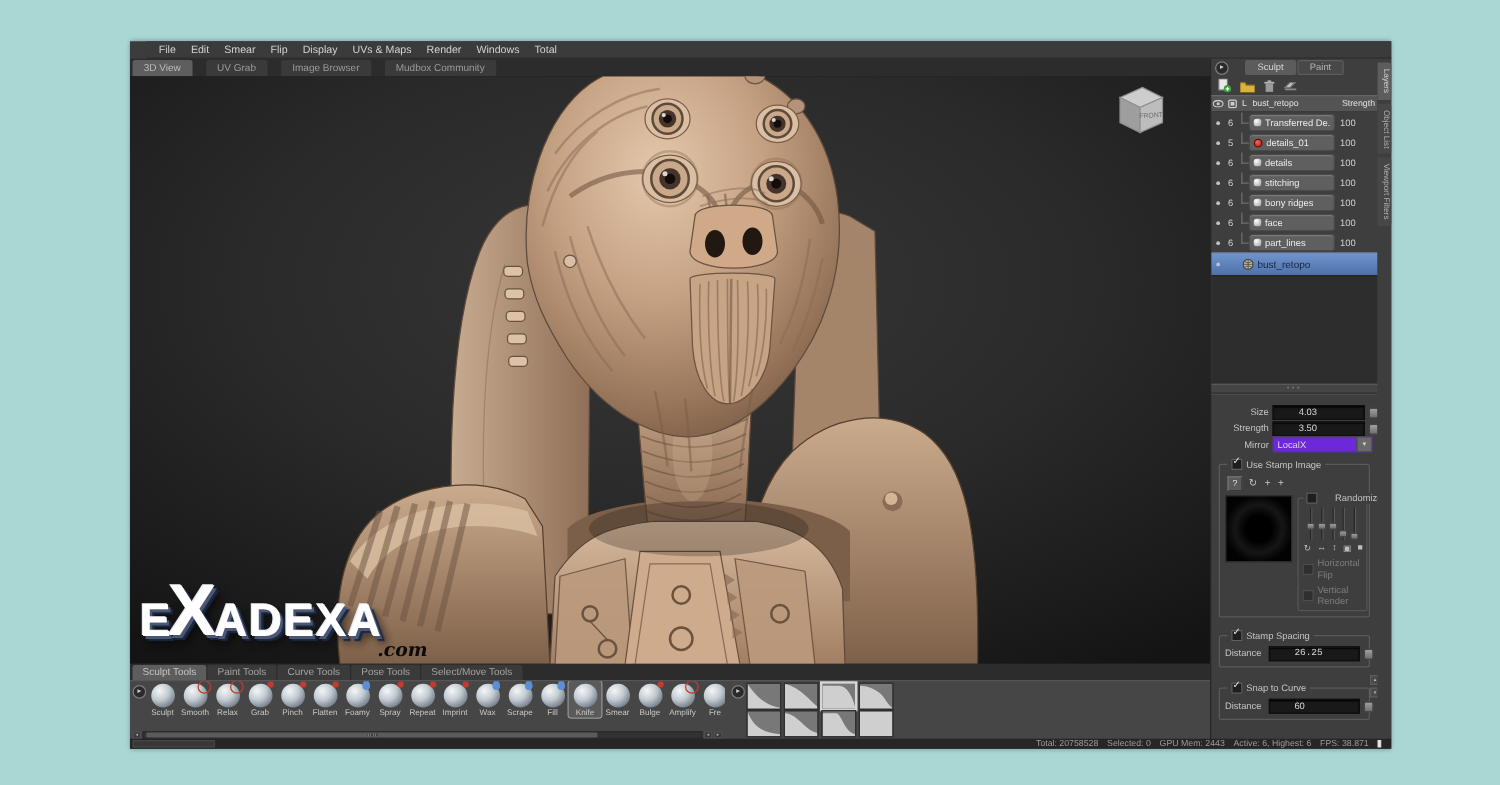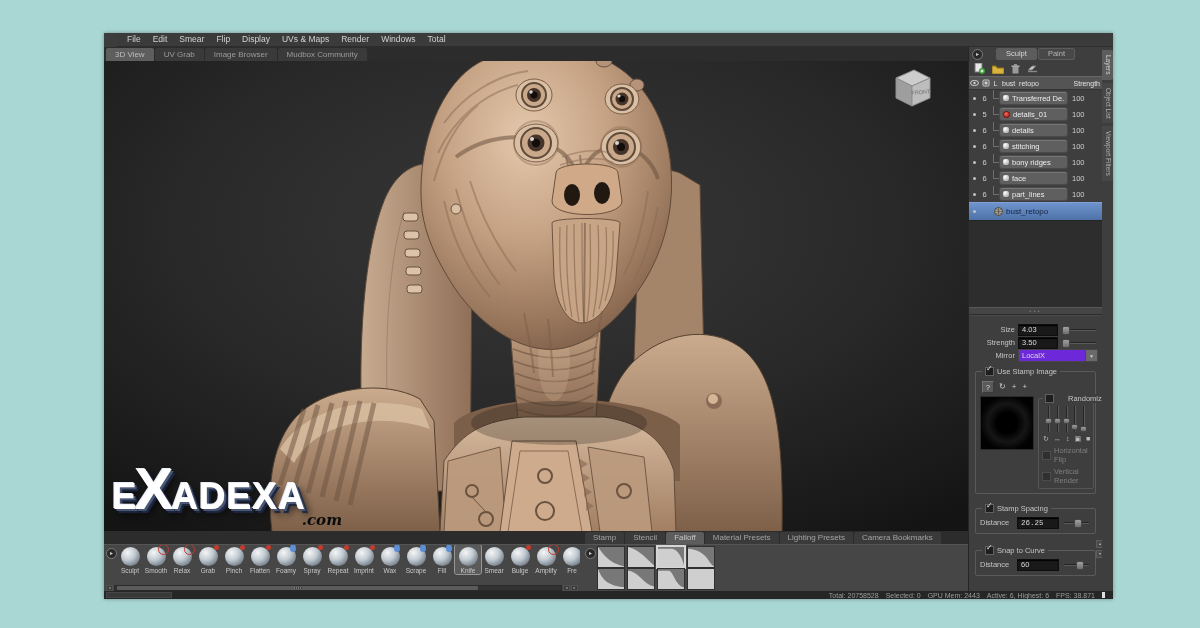--- a/index.html
+++ b/index.html
@@ -12,7 +12,7 @@
   
   .appbody{flex:1;display:flex;min-height:0;}
   .left-col{width:864px;display:flex;flex-direction:column;min-width:0;}
-  .viewtabs{height:14px;background:#2c2c2c;display:flex;align-items:flex-end;gap:1px;padding-left:2px;}
+  .viewtabs{height:14px;background:#2c2c2c;display:flex;align-items:flex-end;gap:11px;padding-left:2px;}
   .vtab{height:13px;line-height:13px;font-size:8px;color:#9b9b9b;background:#3a3a3a;padding:0 9px;border-radius:2px 2px 0 0;white-space:nowrap;}
   .vtab.active{background:#5e5e5e;color:#bcbcbc;}
   

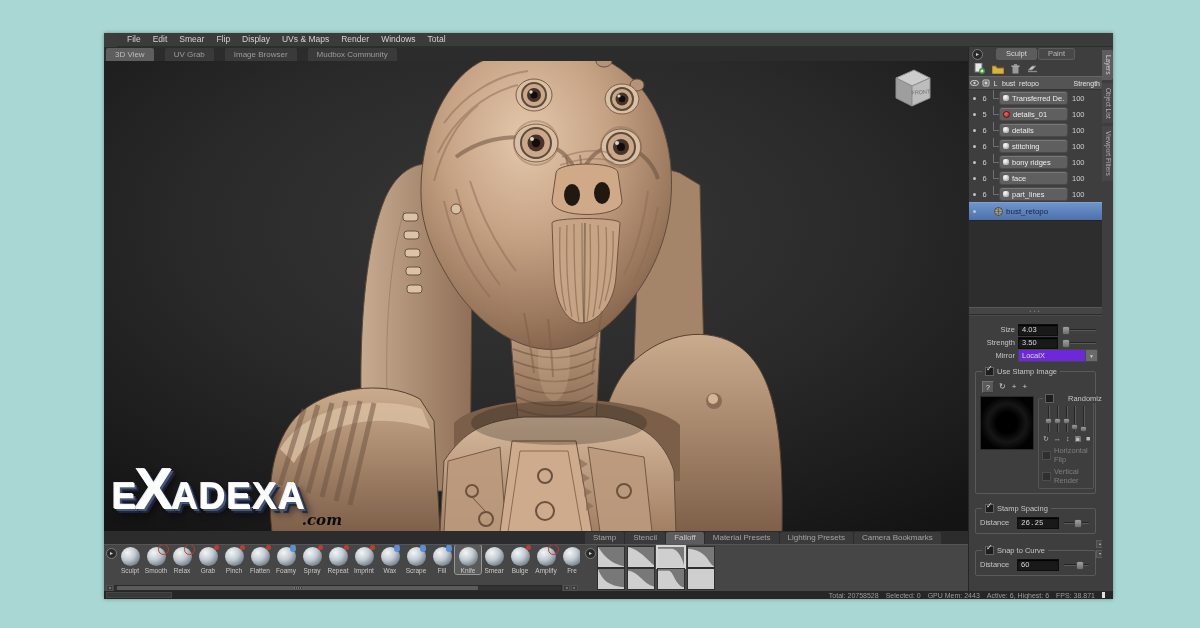--- a/index.html
+++ b/index.html
@@ -97,7 +97,7 @@
   .props{flex:1;padding:7px 4px 0 4px;font-size:7.5px;color:#c4c4c4;position:relative;border-top:1px solid #4a4a4a;}
   .prow{display:flex;align-items:center;height:13px;gap:3px;}
   .plabel{width:42px;text-align:right;white-space:nowrap;}
-  .pinput{width:32px;height:10px;background:#191919;border:1px solid #0e0e0e;box-shadow:inset 0 1px 1px #000;color:#d8d8d8;display:flex;align-items:center;padding:0 3px;}
+  .pinput{width:32px;height:10px;background:#191919;border:1px solid #0e0e0e;box-shadow:inset 0 1px 1px #000;color:#d8d8d8;display:flex;align-items:center;padding:0 20px;}
   .slider{flex:1;height:9px;position:relative;}
   .sl-track{position:absolute;left:2px;right:2px;top:4px;height:1px;background:#242424;border-bottom:1px solid #5a5a5a;}
   .sl-thumb{position:absolute;top:1px;width:6px;height:7px;background:linear-gradient(#a0a0a0,#6e6e6e);border:1px solid #454545;border-radius:2px;}

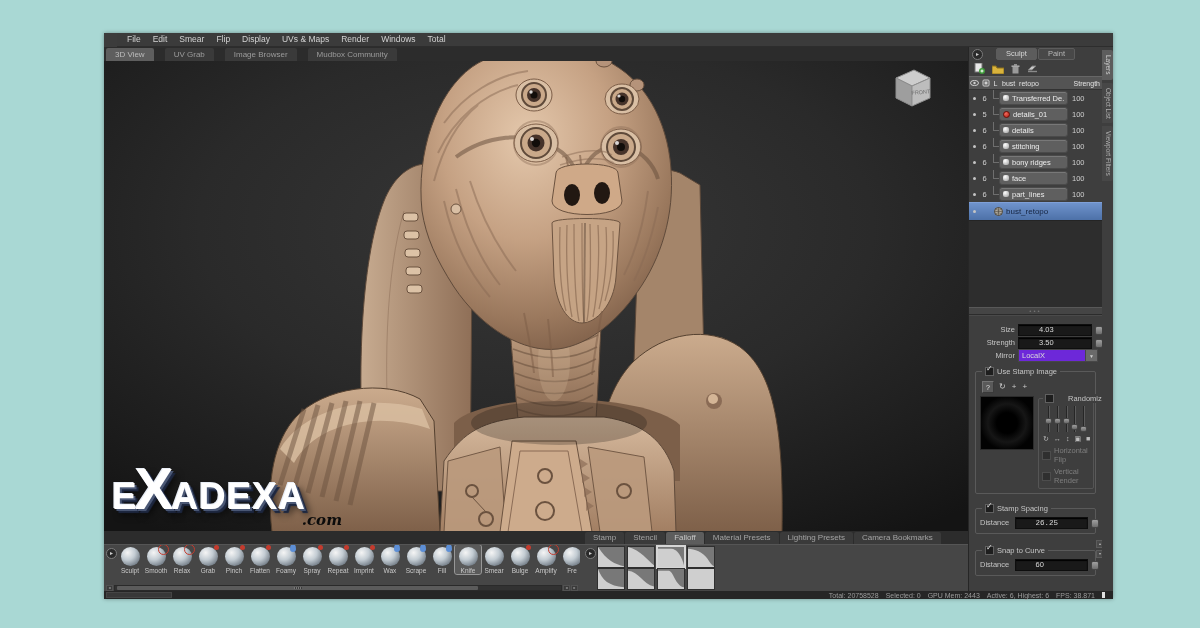--- a/index.html
+++ b/index.html
@@ -358,6 +358,14 @@
         </div>
 
         <div class="traytabs">
+          <div style="display:flex;gap:1px;">
+
+          <div class="ttab active">Sculpt Tools</div>
+              <div class="ttab">Paint Tools</div>
+              <div class="ttab">Curve Tools</div>
+              <div class="ttab">Pose Tools</div>
+              <div class="ttab">Select/Move Tools</div>
+            </div>
           <div class="presets-tabs">
 
           <div class="ttab">Stamp</div>

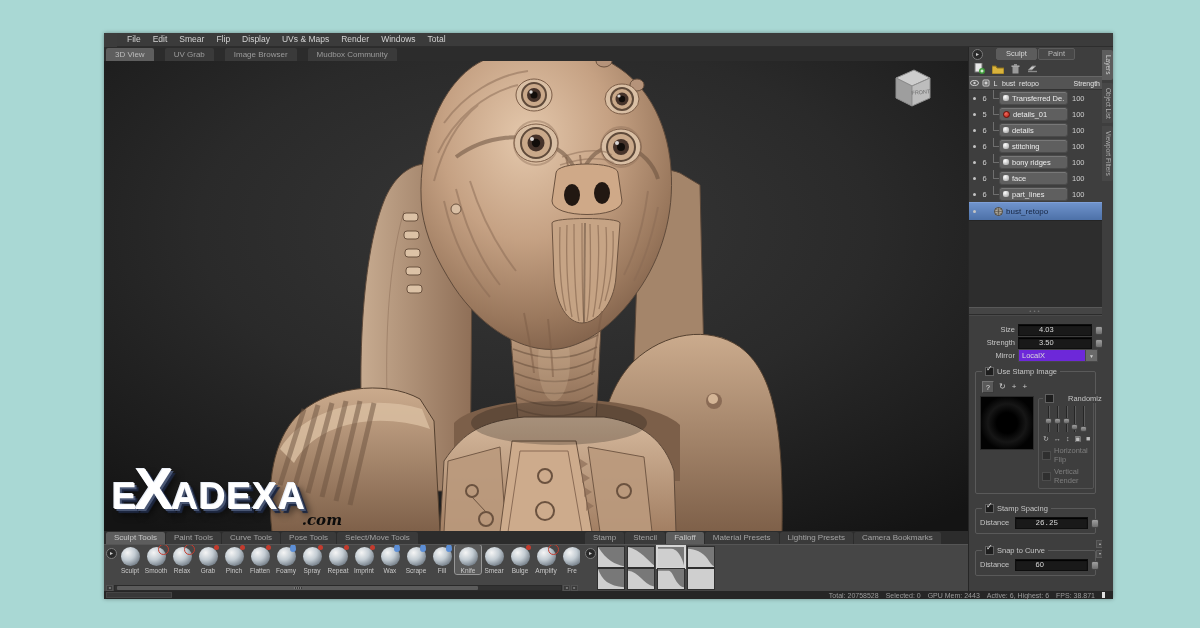--- a/index.html
+++ b/index.html
@@ -366,15 +366,6 @@
               <div class="ttab">Pose Tools</div>
               <div class="ttab">Select/Move Tools</div>
             </div>
-          <div class="presets-tabs">
-
-          <div class="ttab">Stamp</div>
-              <div class="ttab">Stencil</div>
-              <div class="ttab active">Falloff</div>
-              <div class="ttab">Material Presets</div>
-              <div class="ttab">Lighting Presets</div>
-              <div class="ttab">Camera Bookmarks</div>
-            </div>
         </div>
 
         <div class="traymain">

